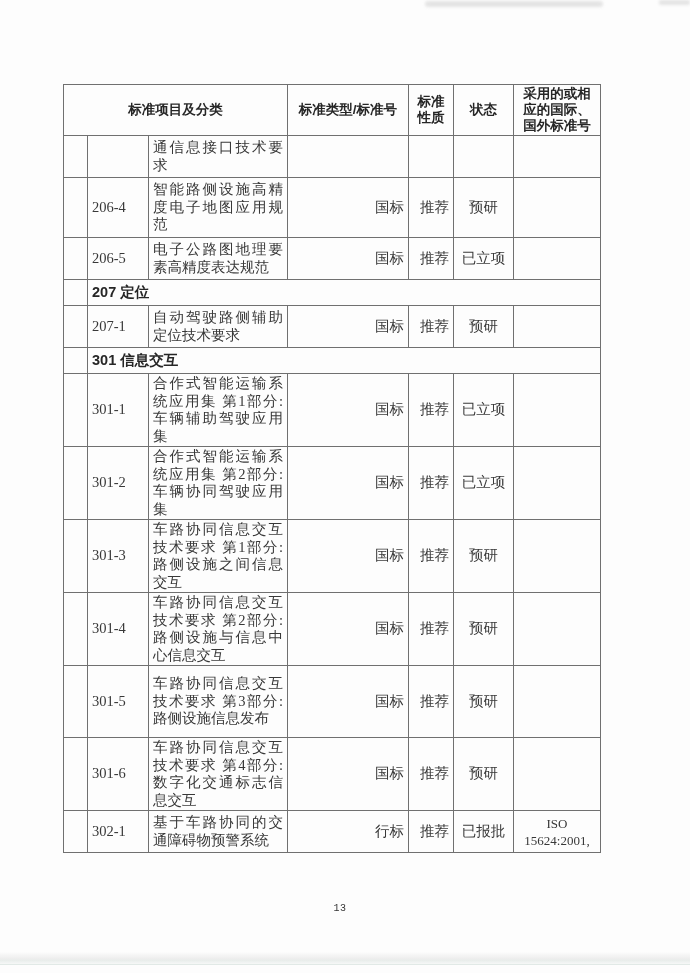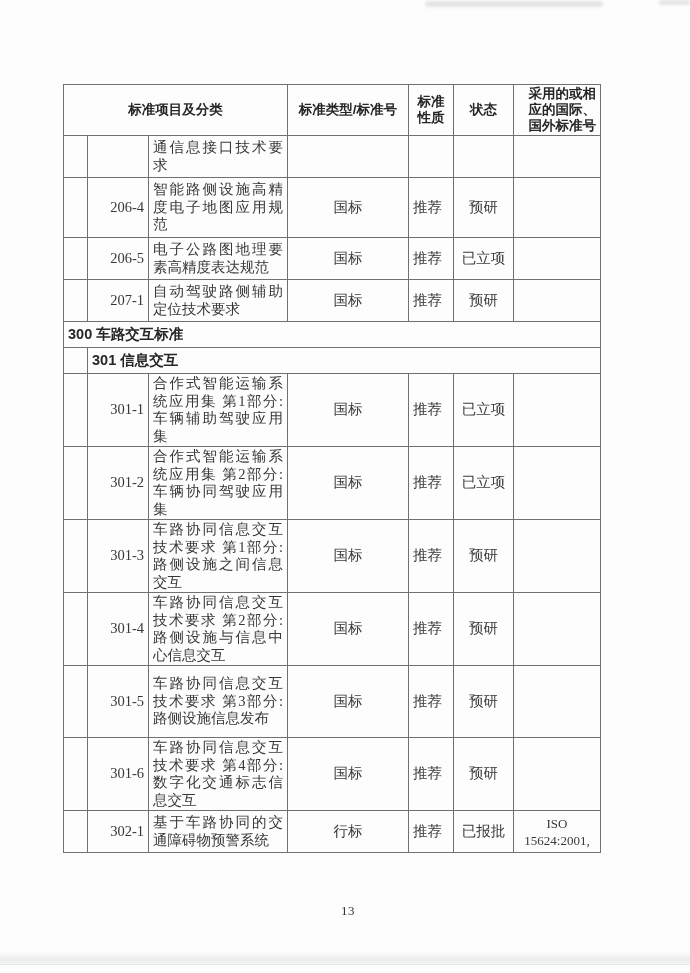--- a/index.html
+++ b/index.html
@@ -39,7 +39,7 @@
     font-size:13.5px;line-height:16px;
     text-align:center;padding:2px 3px;
   }
-  tr.head th.h-intl{text-align:right;padding-left:6px;margin-left:26px;}
+  tr.head th.h-intl{text-align:center;padding-left:6px;margin-left:26px;}
   .sec td{
     font-family:"Liberation Sans","DejaVu Sans",sans-serif;
     font-weight:bold;color:#262626;

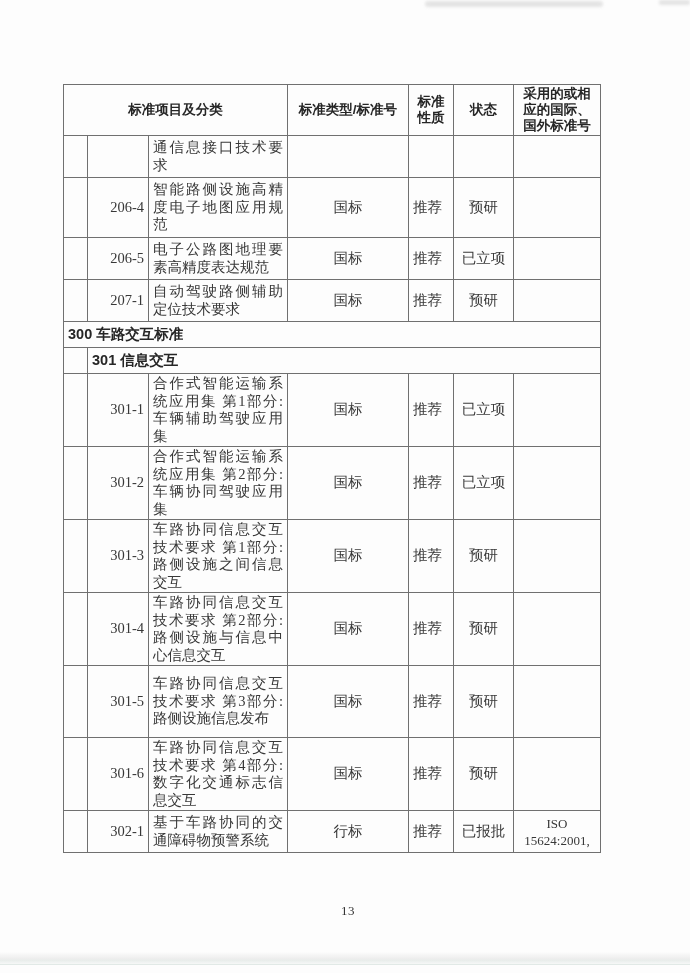--- a/index.html
+++ b/index.html
@@ -47,7 +47,7 @@
   }
   tr.sec{height:26px;}
   tr.r2{height:42px;margin-top:28px;} tr.r3{height:60px;} tr.r4{height:72px;} tr.rlast{height:42px;}
-  td.c-code{text-align:right;padding-left:11px;}
+  td.c-code{text-align:left;padding-left:11px;}
   td.c-desc{
     text-align:justify;text-justify:inter-character;
     padding:2px 5px;

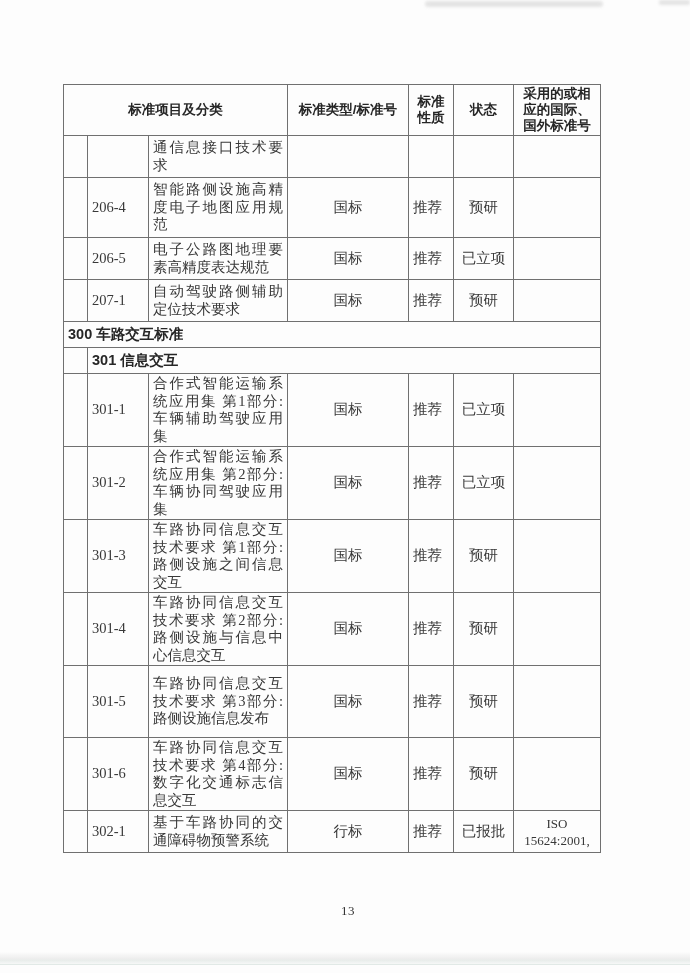--- a/index.html
+++ b/index.html
@@ -52,7 +52,7 @@
     text-align:justify;text-justify:inter-character;
     padding:2px 5px;
   }
-  td.c-type{text-align:center;padding-left:9px;}
+  td.c-type{text-align:right;padding-left:9px;}
   td.c-nature{text-align:left;padding:1px 2px;}
   td.c-status{text-align:center;padding-left:8px;}
   td.c-intl{text-align:center;padding-left:8px;padding-right:2px;font-size:13px;line-height:17px;}

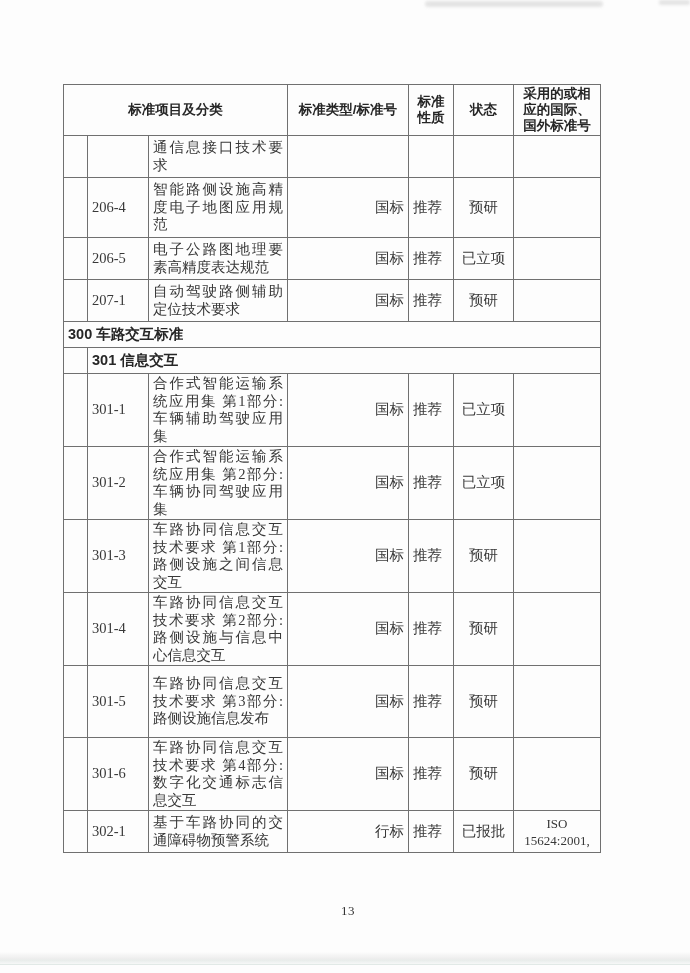--- a/index.html
+++ b/index.html
@@ -53,7 +53,7 @@
     padding:2px 5px;
   }
   td.c-type{text-align:right;padding-left:9px;}
-  td.c-nature{text-align:left;padding:1px 2px;}
+  td.c-nature{text-align:right;padding:1px 2px;}
   td.c-status{text-align:center;padding-left:8px;}
   td.c-intl{text-align:center;padding-left:8px;padding-right:2px;font-size:13px;line-height:17px;}
   

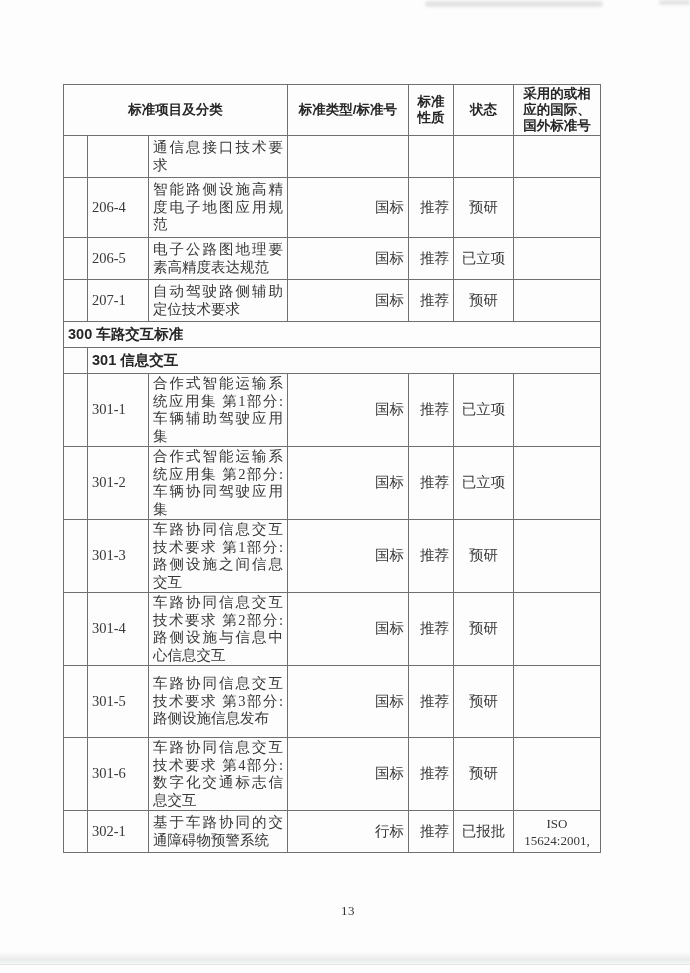--- a/index.html
+++ b/index.html
@@ -119,6 +119,10 @@
     <td class="c-intl"></td>
   </tr>
 
+  <tr class="sec">
+    <td></td>
+    <td colspan="6">207 定位</td>
+  </tr>
 
   <tr class="r2">
     <td></td>

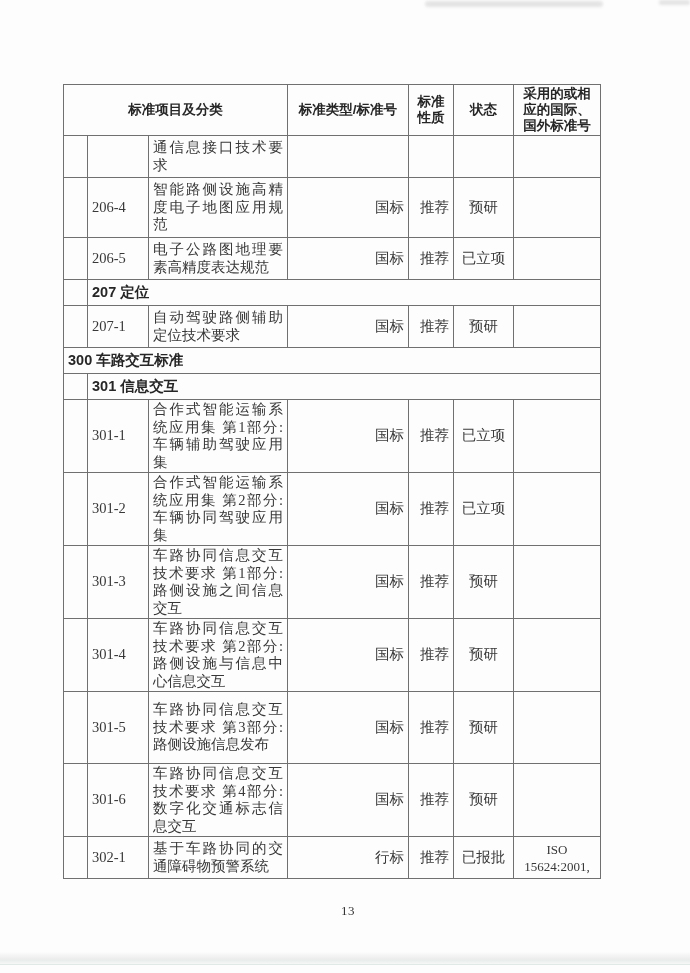--- a/index.html
+++ b/index.html
@@ -134,9 +134,6 @@
     <td class="c-intl"></td>
   </tr>
 
-  <tr class="sec">
-    <td colspan="7">300 车路交互标准</td>
-  </tr>
 
   <tr class="sec">
     <td></td>

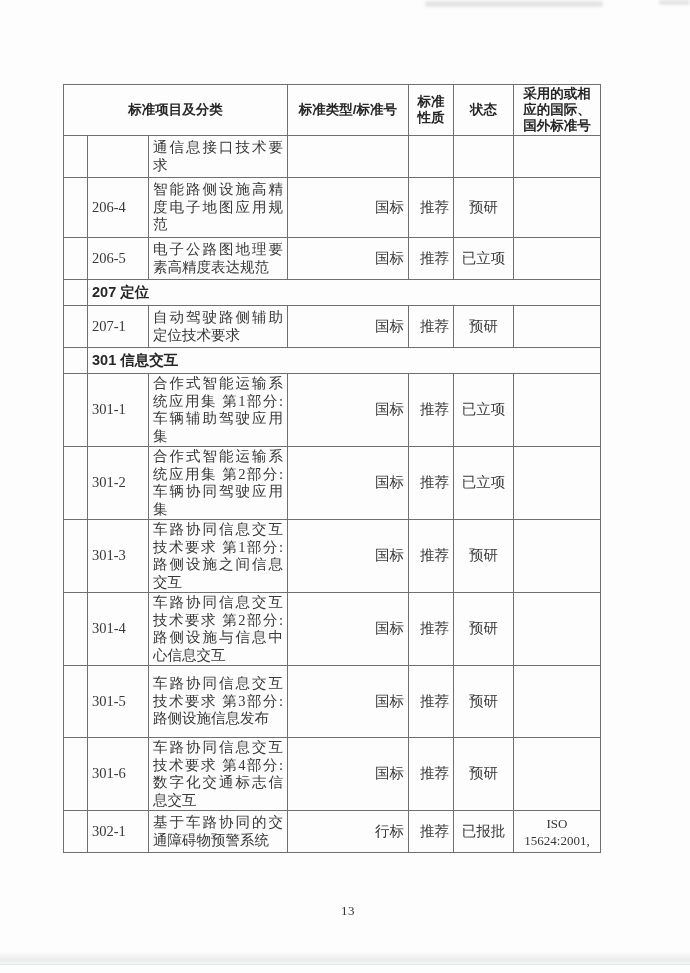--- a/index.html
+++ b/index.html
@@ -58,9 +58,10 @@
   td.c-intl{text-align:center;padding-left:8px;padding-right:2px;font-size:13px;line-height:17px;}
   
   #page-number{
-    position:absolute;left:12px;top:903px;width:672px;
-    text-align:center;font-size:13px;color:#333;
+    position:absolute;left:4px;top:903px;width:672px;
+    text-align:center;font-size:10px;color:#333;
     letter-spacing:.5px;
+    font-family:Liberation Mono, monospace;
   }
 </style>
 </head>

